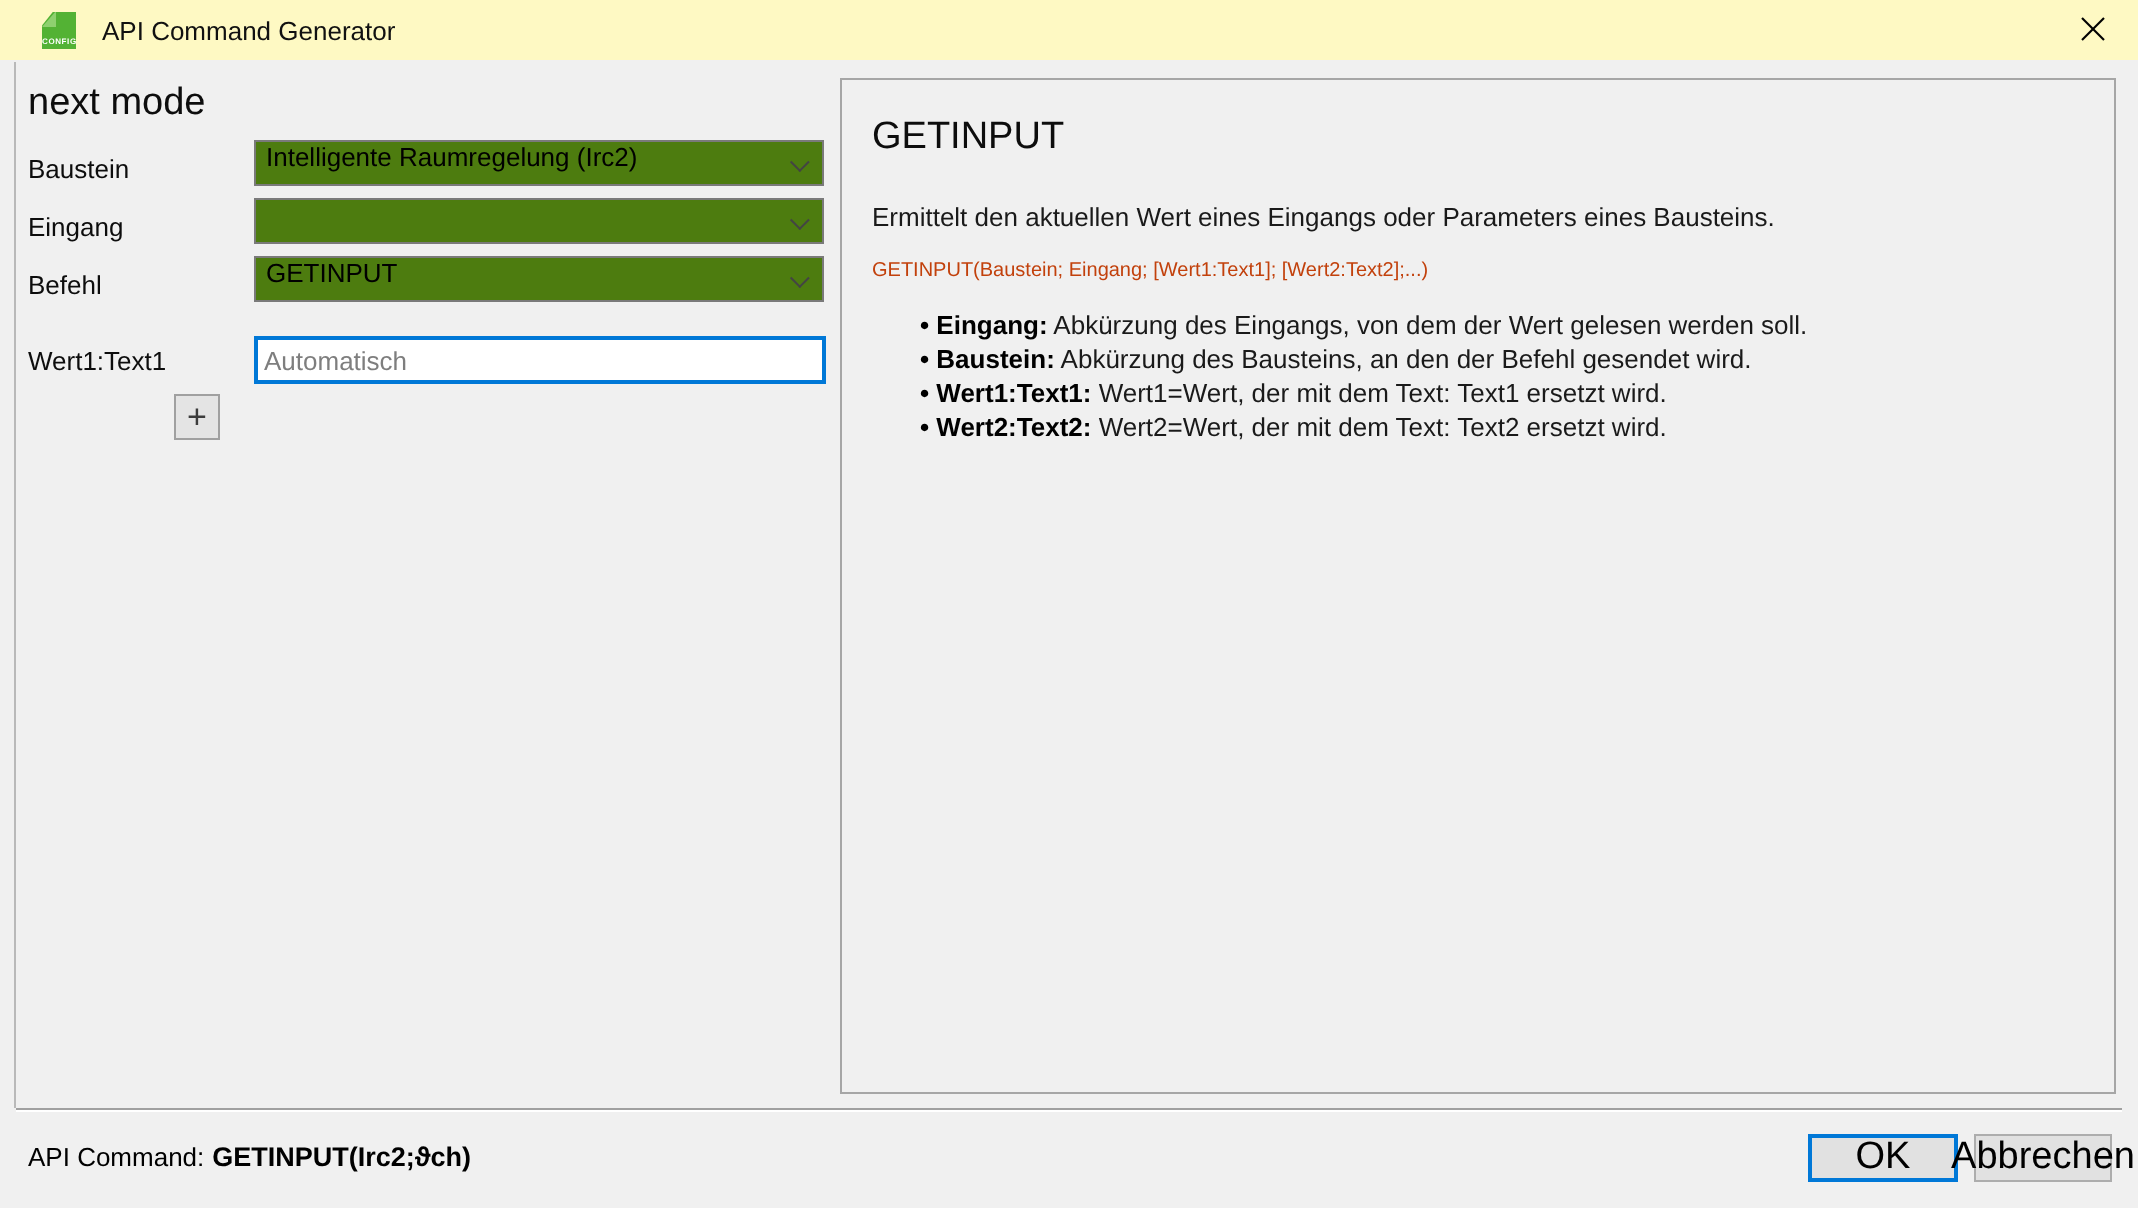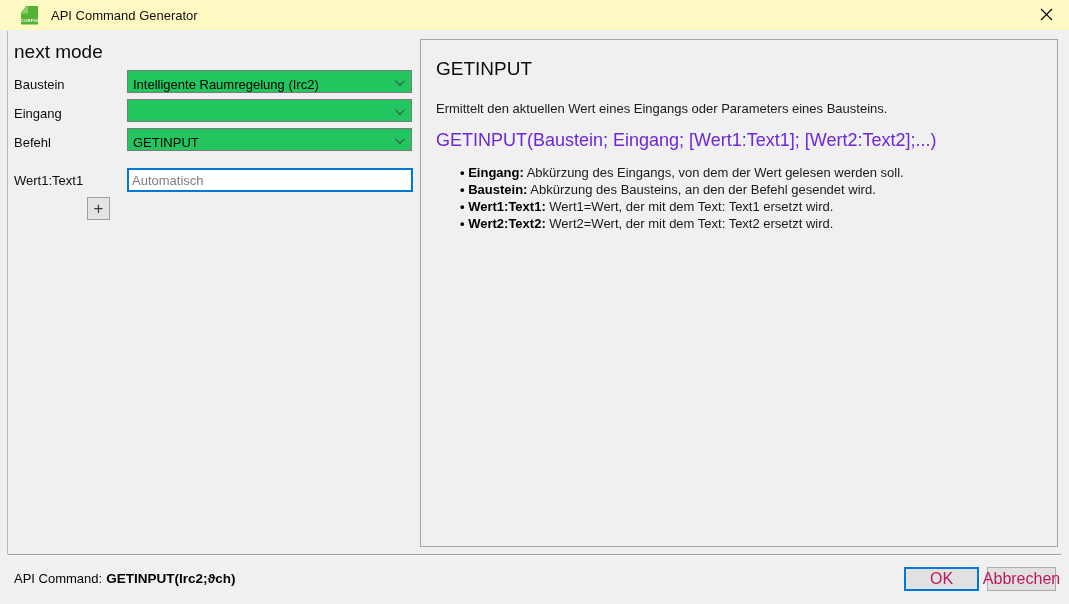--- a/index.html
+++ b/index.html
@@ -51,8 +51,8 @@
   .field-label { position:absolute; left:14px; font-size:13px; color:#0d0d0d; }
   .combo {
     position:absolute; left:127px; width:285px; height:23px;
-    background:#22c55e; border:1px solid #7a7a7a;
-    font-size:13px; display:flex; align-items:flex-end;
+    background:#4d7c0f; border:1px solid #7a7a7a;
+    font-size:13px; display:flex; align-items:flex-start;
     padding-left:5px; cursor:default;
   }
   .combo .chevron {

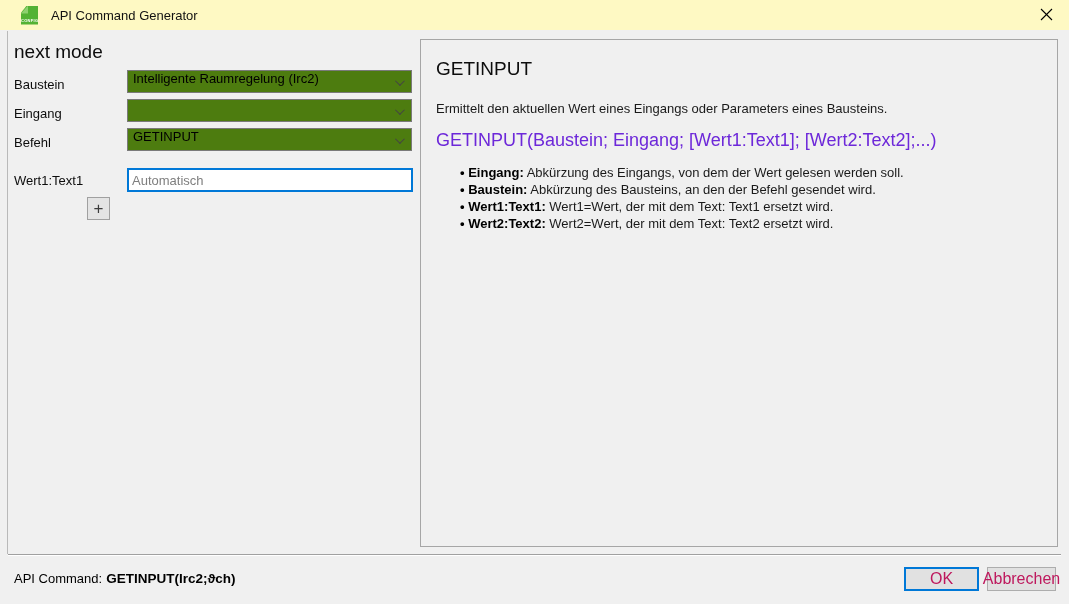--- a/index.html
+++ b/index.html
@@ -84,7 +84,7 @@
   .doc-title { font-size:19px; font-weight:400; color:#0d0d0d; }
   .doc-desc { font-size:13px; margin-top:21px; color:#1a1a1a; }
   .doc-syntax-h { font-size:13px; font-weight:bold; margin-top:15px; color:#000; }
-  .doc-syntax-line { font-size:18px; margin-top:14px; color:#6d28d9; }
+  .doc-syntax-line { font-size:10px; margin-top:14px; color:#c2410c; }
   .doc-bullets { margin-top:13px; padding-left:24px; }
   .bullet { font-size:13px; line-height:17px; color:#1a1a1a; }
   .bullet::before { content:"• "; font-weight:bold; color:#000; }

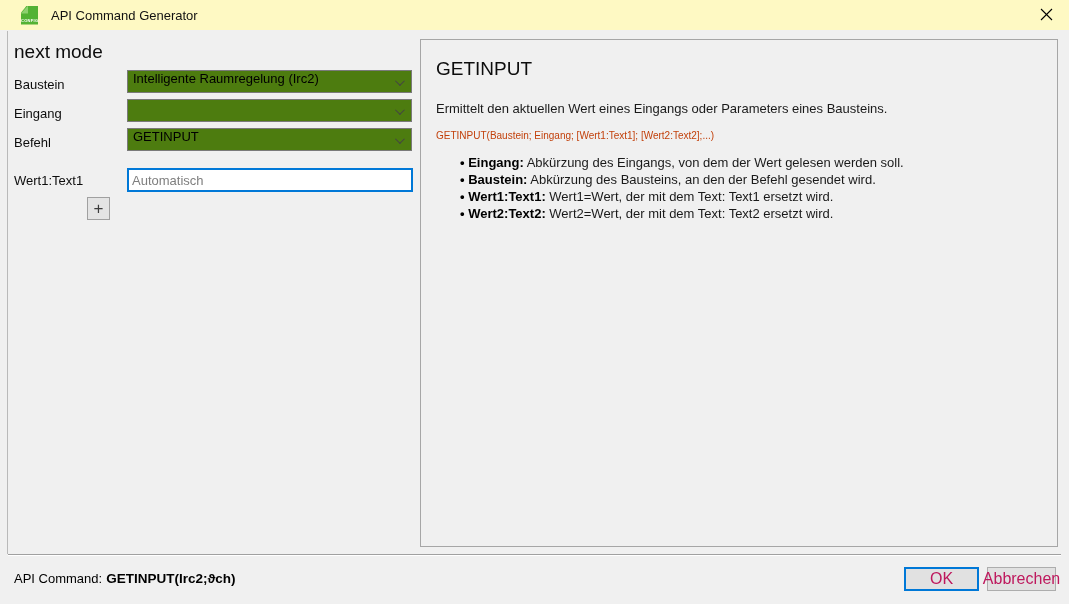--- a/index.html
+++ b/index.html
@@ -99,10 +99,10 @@
   .api-line b { margin-left:4px; font-size:13.5px; }
   .btn {
     position:absolute; top:567px; height:24px;
-    background:#e1e1e1; font-size:16px;
+    background:#e1e1e1; font-size:19px;
     font-family:"Liberation Sans", sans-serif;
     display:flex; align-items:center; justify-content:center;
-    cursor:pointer; color:#be185d;
+    cursor:pointer; color:#000000;
   }
   .btn-ok { left:904px; width:75px; border:2px solid #0078d7; }
   .btn-cancel { left:987px; width:69px; border:1px solid #adadad; }

